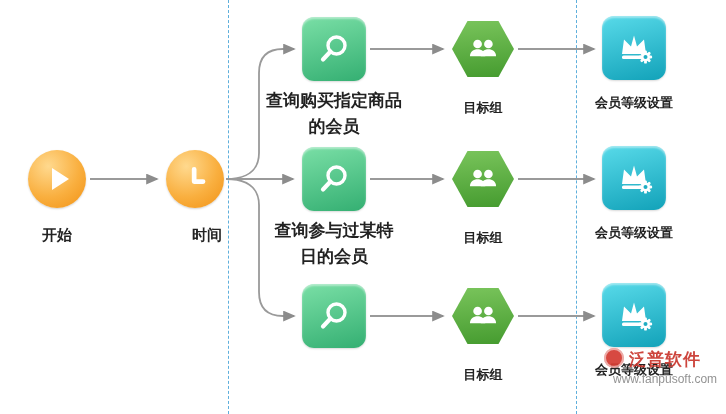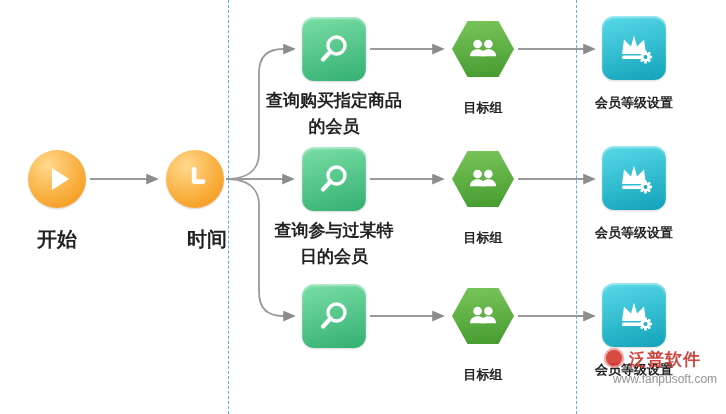--- a/index.html
+++ b/index.html
@@ -26,7 +26,7 @@
         border-bottom:11px solid transparent;margin-left:7px}
 
   .lbl{position:absolute;text-align:center;font-weight:bold;color:#222;z-index:3}
-  .node-lbl{font-size:20px;width:58px}
+  .node-lbl{font-size:15px;width:58px}
   .query-lbl{font-size:17px;line-height:1.55;white-space:pre-line;width:140px}
   .mid-lbl{font-size:13px}
 

